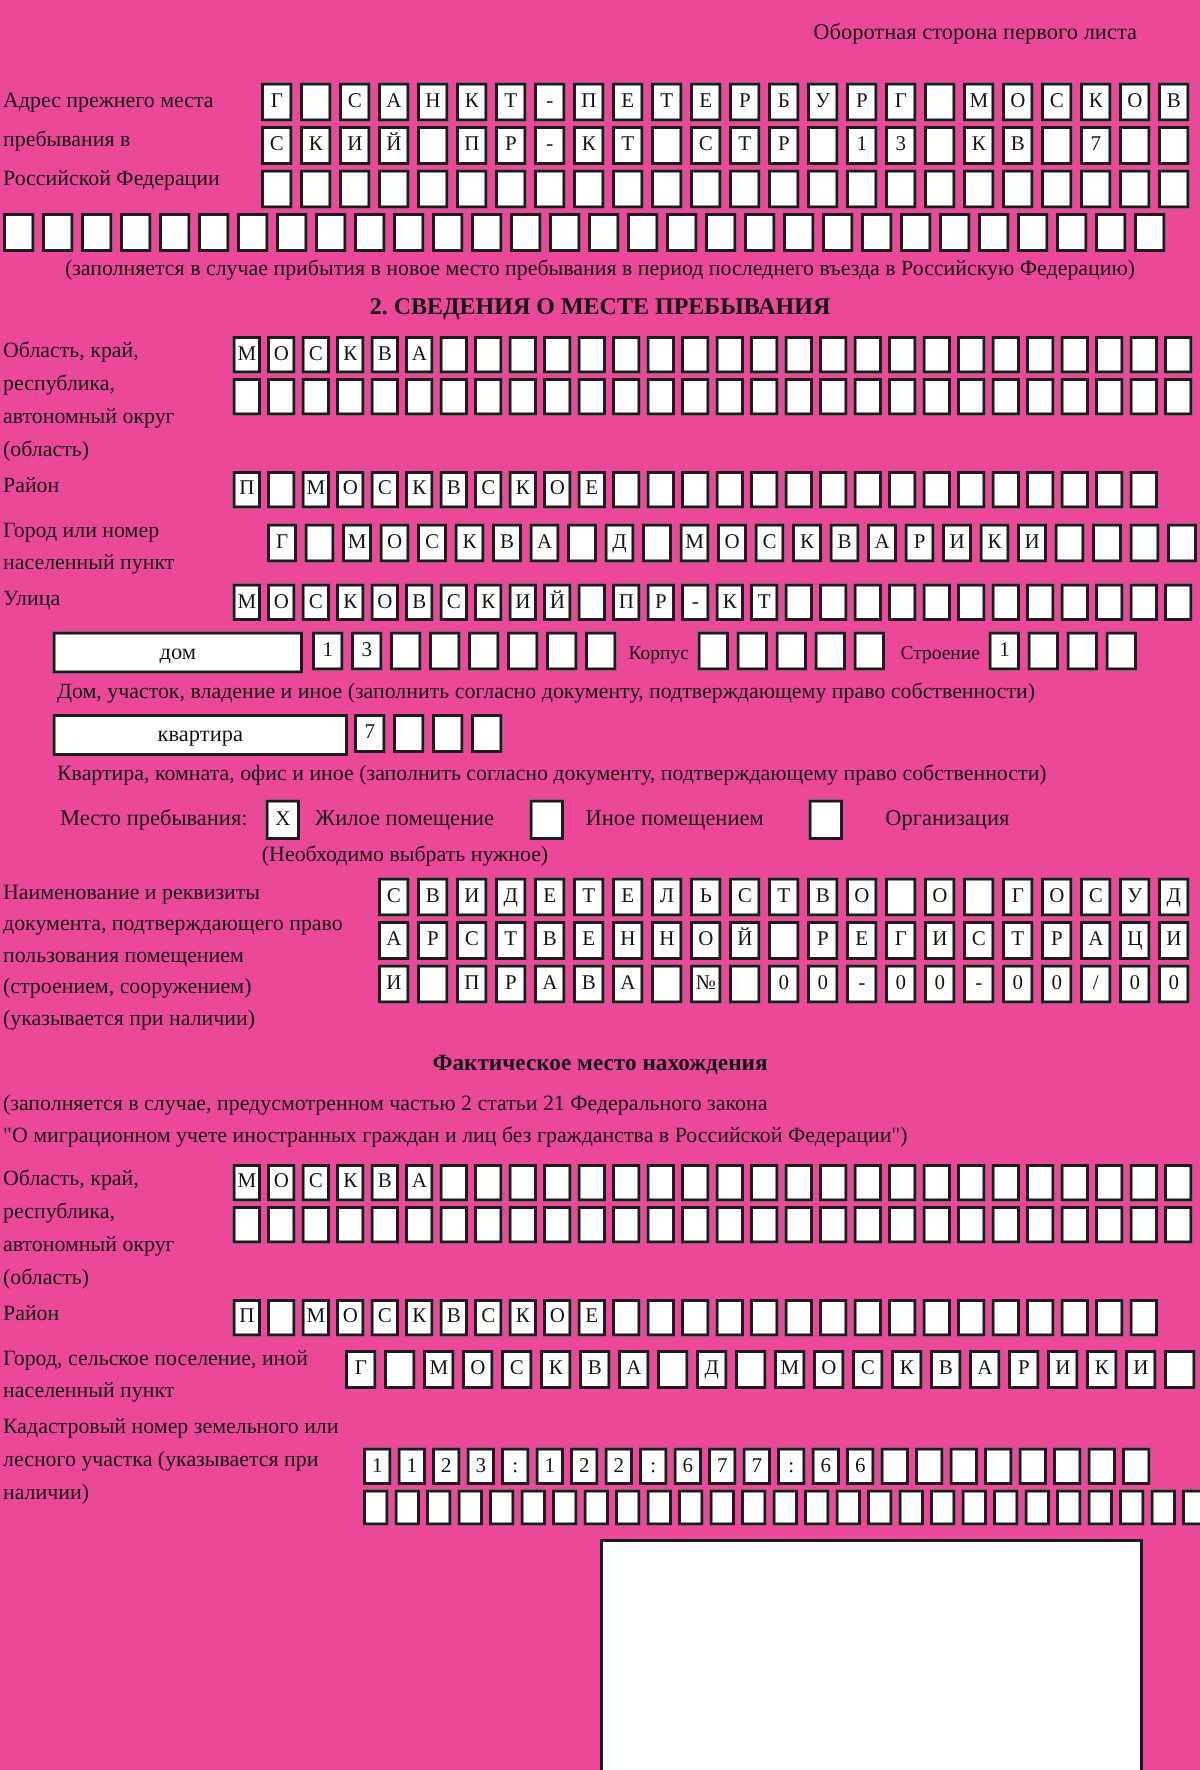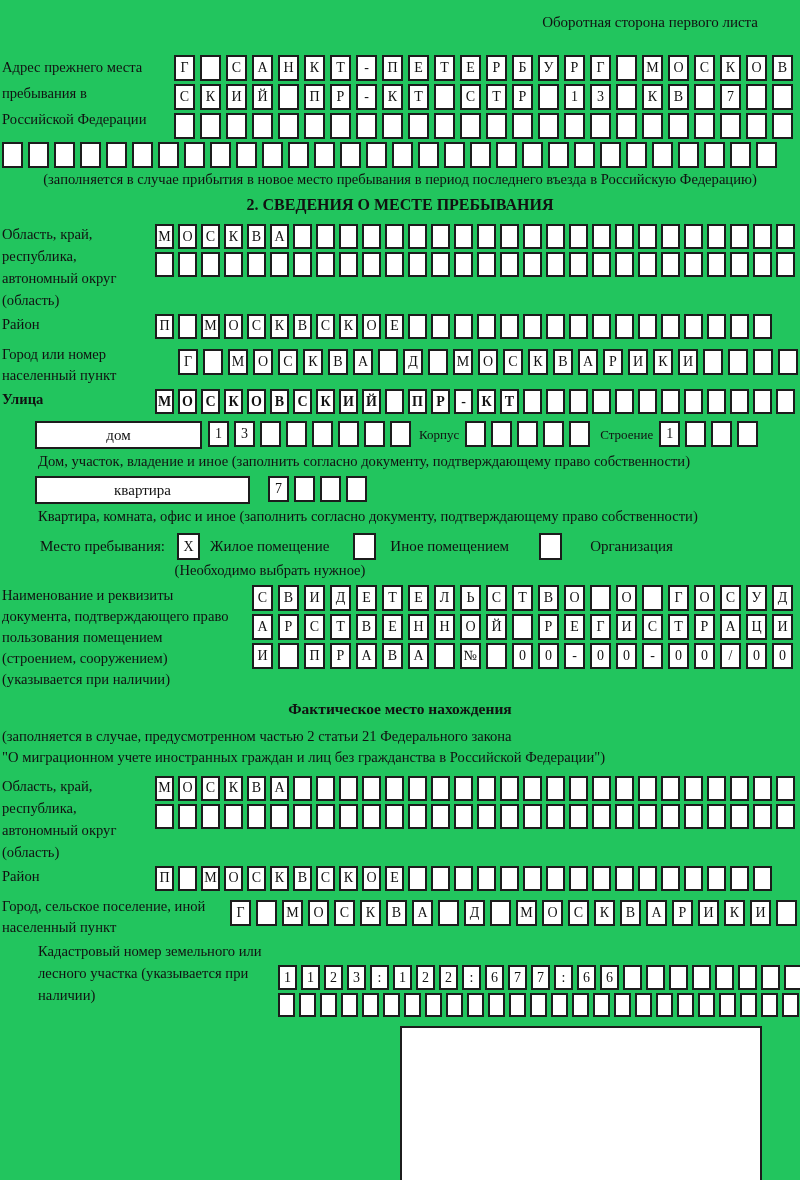--- a/index.html
+++ b/index.html
@@ -6,7 +6,7 @@
   .page{
     position:relative;
     width:800px;height:1180px;
-    background:#22c55e;
+    background:#ec4899;
     color:#111;
     font-family:"Liberation Serif","DejaVu Serif",serif;
     overflow:hidden;

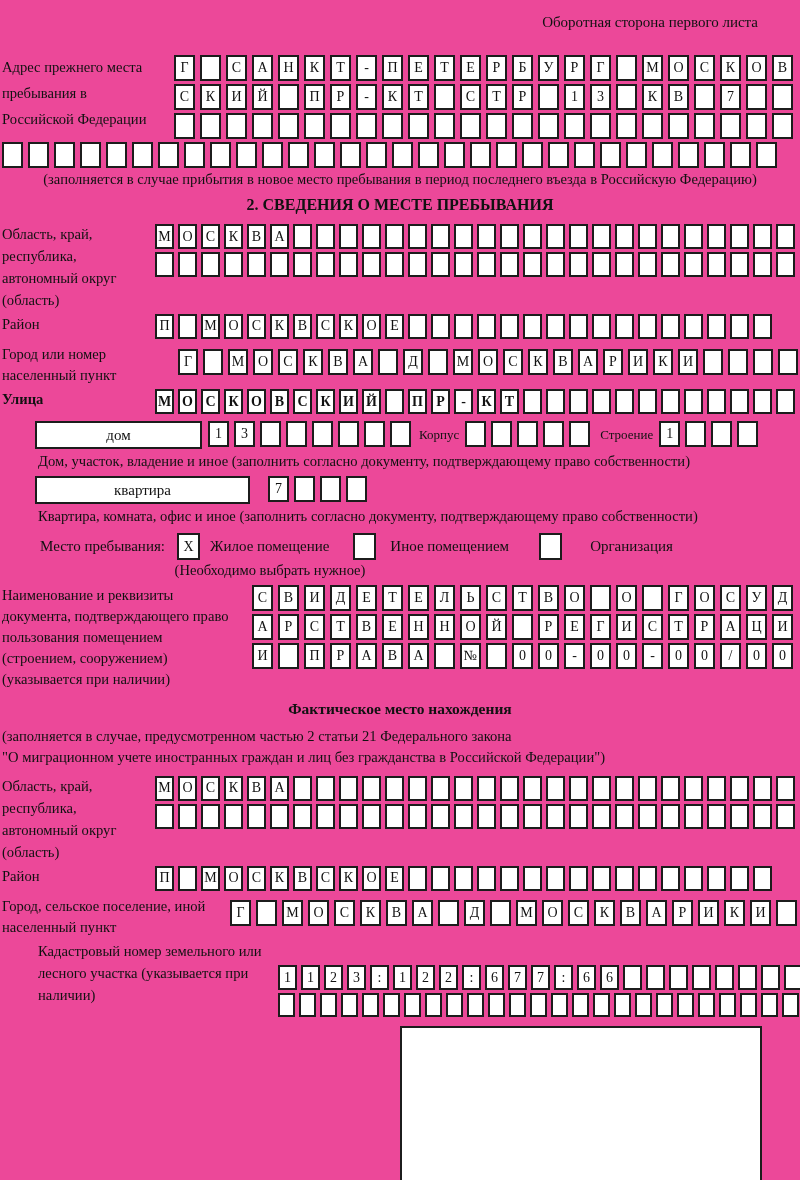--- a/index.html
+++ b/index.html
@@ -308,7 +308,7 @@
       </div>
   </div>
 
-  <div class="frow" style="margin-top:2px;font-weight:bold;">
+  <div class="frow" style="margin-top:2px;">
     <div class="flabel" style="width:153px;">Улица</div>
     <div class="cells c19">
         <span class="cell">М</span>

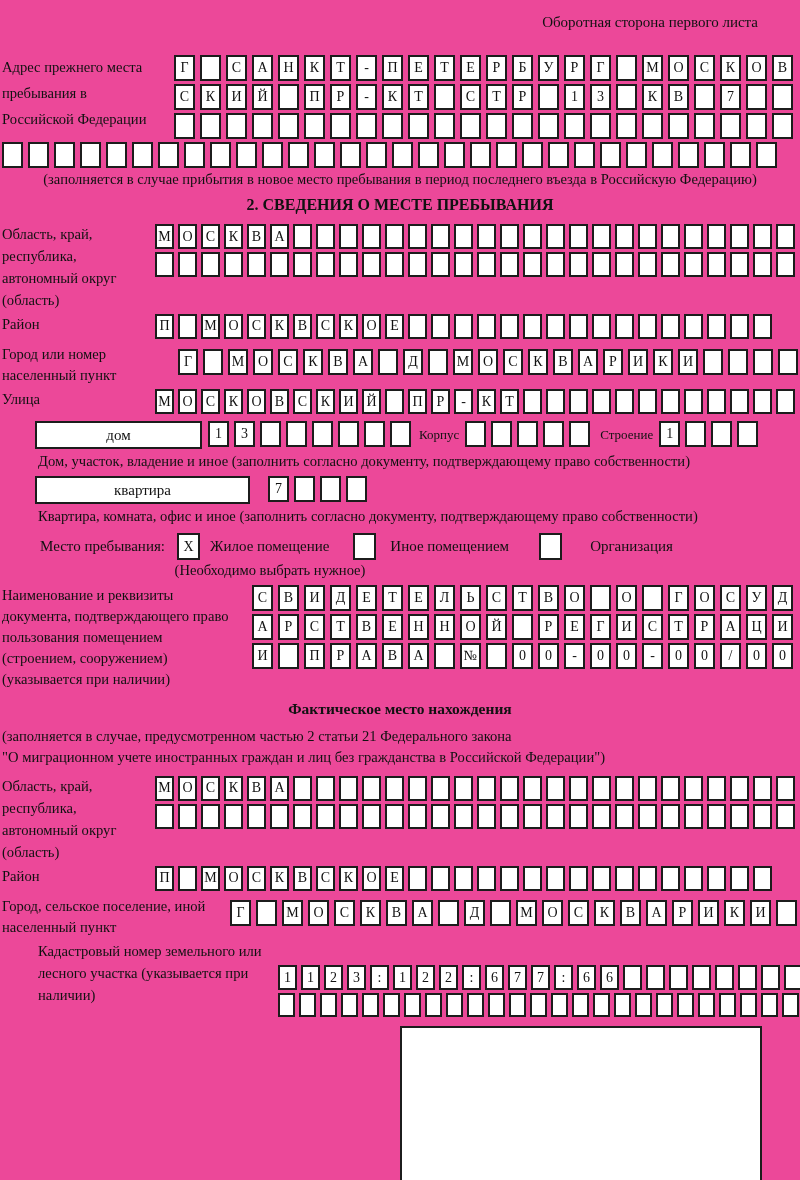--- a/index.html
+++ b/index.html
@@ -373,7 +373,7 @@
   <div class="caption" style="margin-left:36px;">Дом, участок, владение и иное (заполнить согласно документу, подтверждающему право собственности)</div>
 
   <div class="frow" style="margin:2px 0 0 33px;">
-    <div class="widebox" style="width:215px; margin-right:18px;">квартира</div>
+    <div class="widebox" style="width:197px; margin-right:4px;">квартира</div>
     <div class="cells c21">
         <span class="cell">7</span>
         <span class="cell"></span>

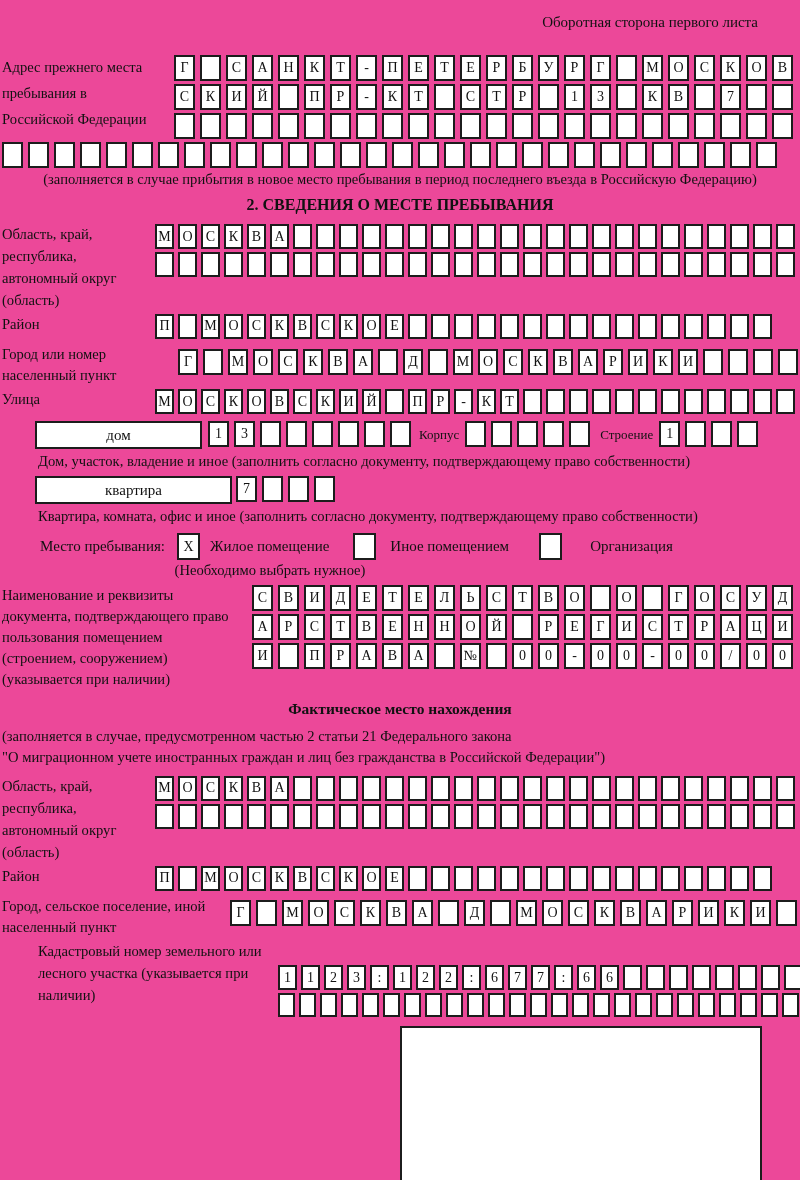--- a/index.html
+++ b/index.html
@@ -600,7 +600,7 @@
       </div>
   </div>
 
-  <div class="frow" style="margin-top:2px;margin-left:36px;">
+  <div class="frow" style="margin-top:2px;">
     <div class="flabel" style="width:240px;">Кадастровый номер земельного или лесного участка (указывается при наличии)</div>
     <div class="rowscol" style="margin-top:24px;">
       <div class="cells c19">

